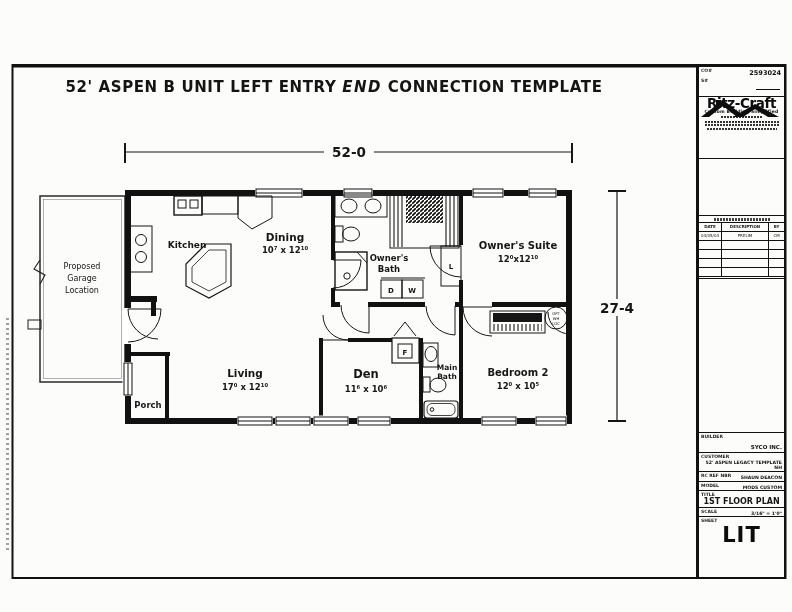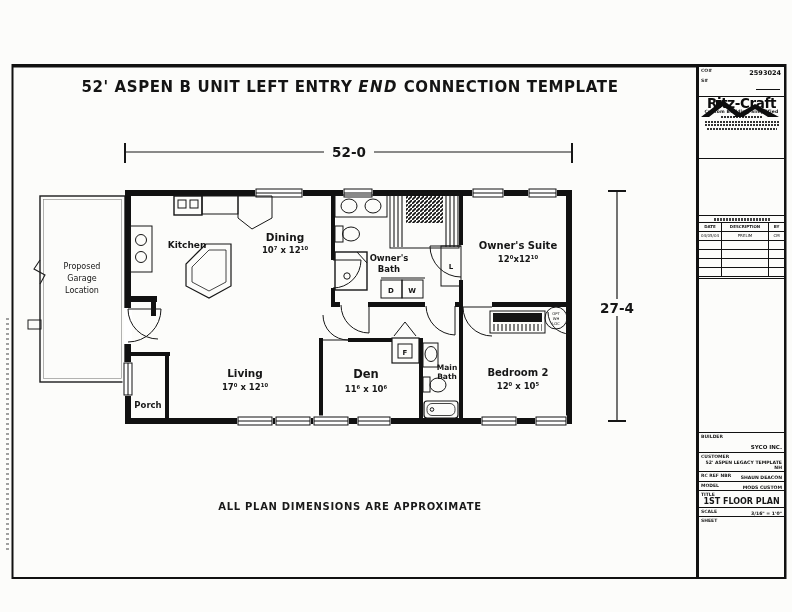--- a/index.html
+++ b/index.html
@@ -8,7 +8,7 @@
   svg{position:absolute;left:0;top:0;}
   .abs{position:absolute;}
   
-  #main-title{left:30px;top:78px;width:640px;text-align:center;
+  #main-title{left:14px;top:78px;width:640px;text-align:center;
     font-size:15px;font-weight:bold;letter-spacing:.6px;color:#141414;}
   #main-title .em{font-style:italic;font-weight:600;letter-spacing:1.5px;}
   #bottom-note{left:30px;top:501px;width:640px;text-align:center;

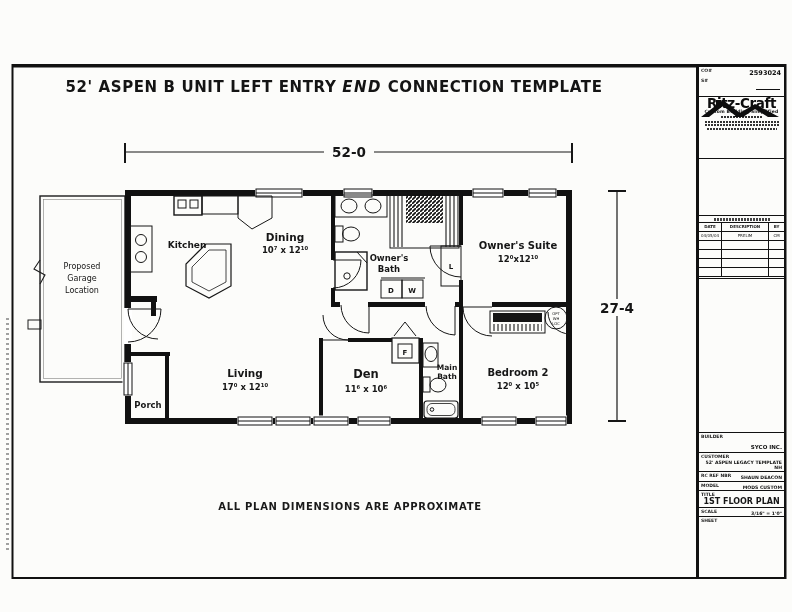--- a/index.html
+++ b/index.html
@@ -291,7 +291,6 @@
   <span>52' ASPEN B UNIT LEFT ENTRY </span><span class="em">END</span><span> CONNECTION TEMPLATE</span>
 </div>
 
-<div class="abs" id="bottom-note">ALL PLAN DIMENSIONS ARE APPROXIMATE</div>
 
 <div class="abs" id="edge-text"></div>
 

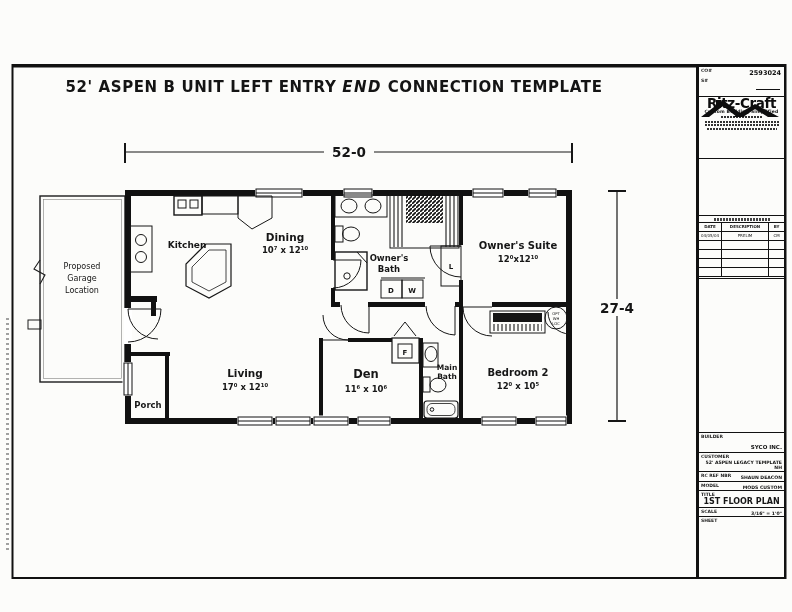--- a/index.html
+++ b/index.html
@@ -378,6 +378,7 @@
 
   <div class="tb-row" id="r-sheet">
     <span class="tb-lbl">SHEET</span>
+    <span id="sheet-val">LIT</span>
   </div>
 
 </div>

